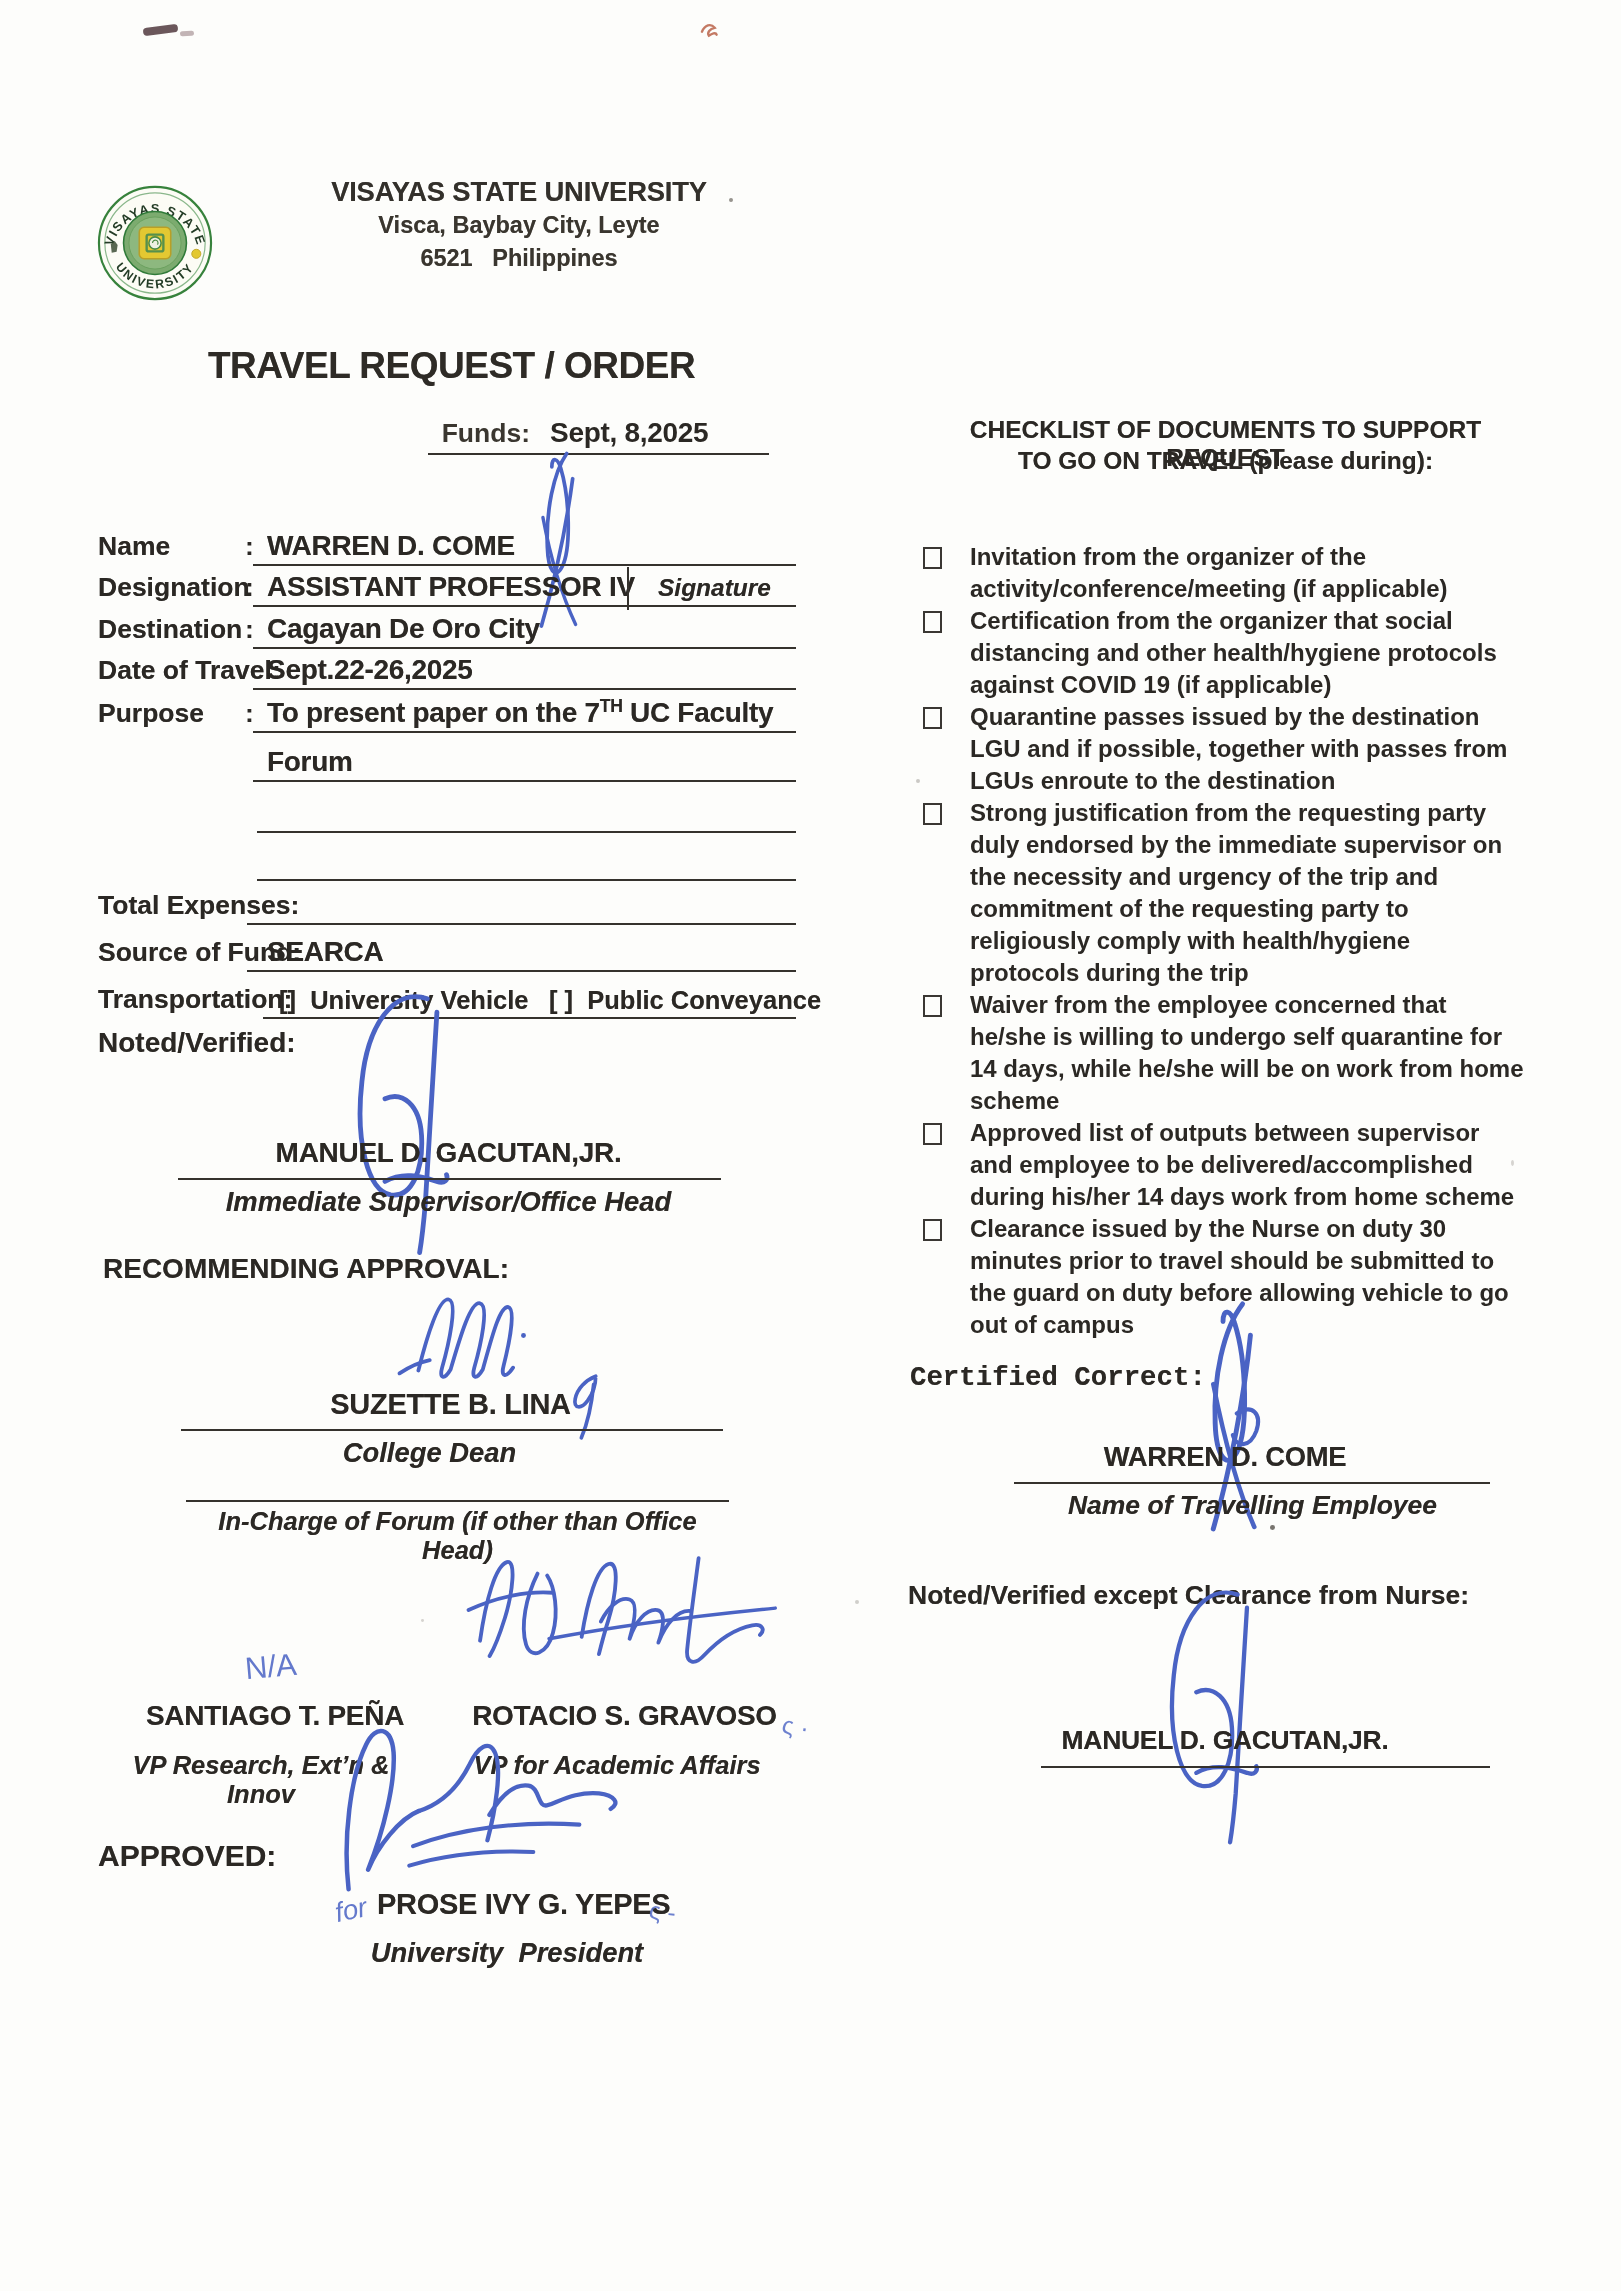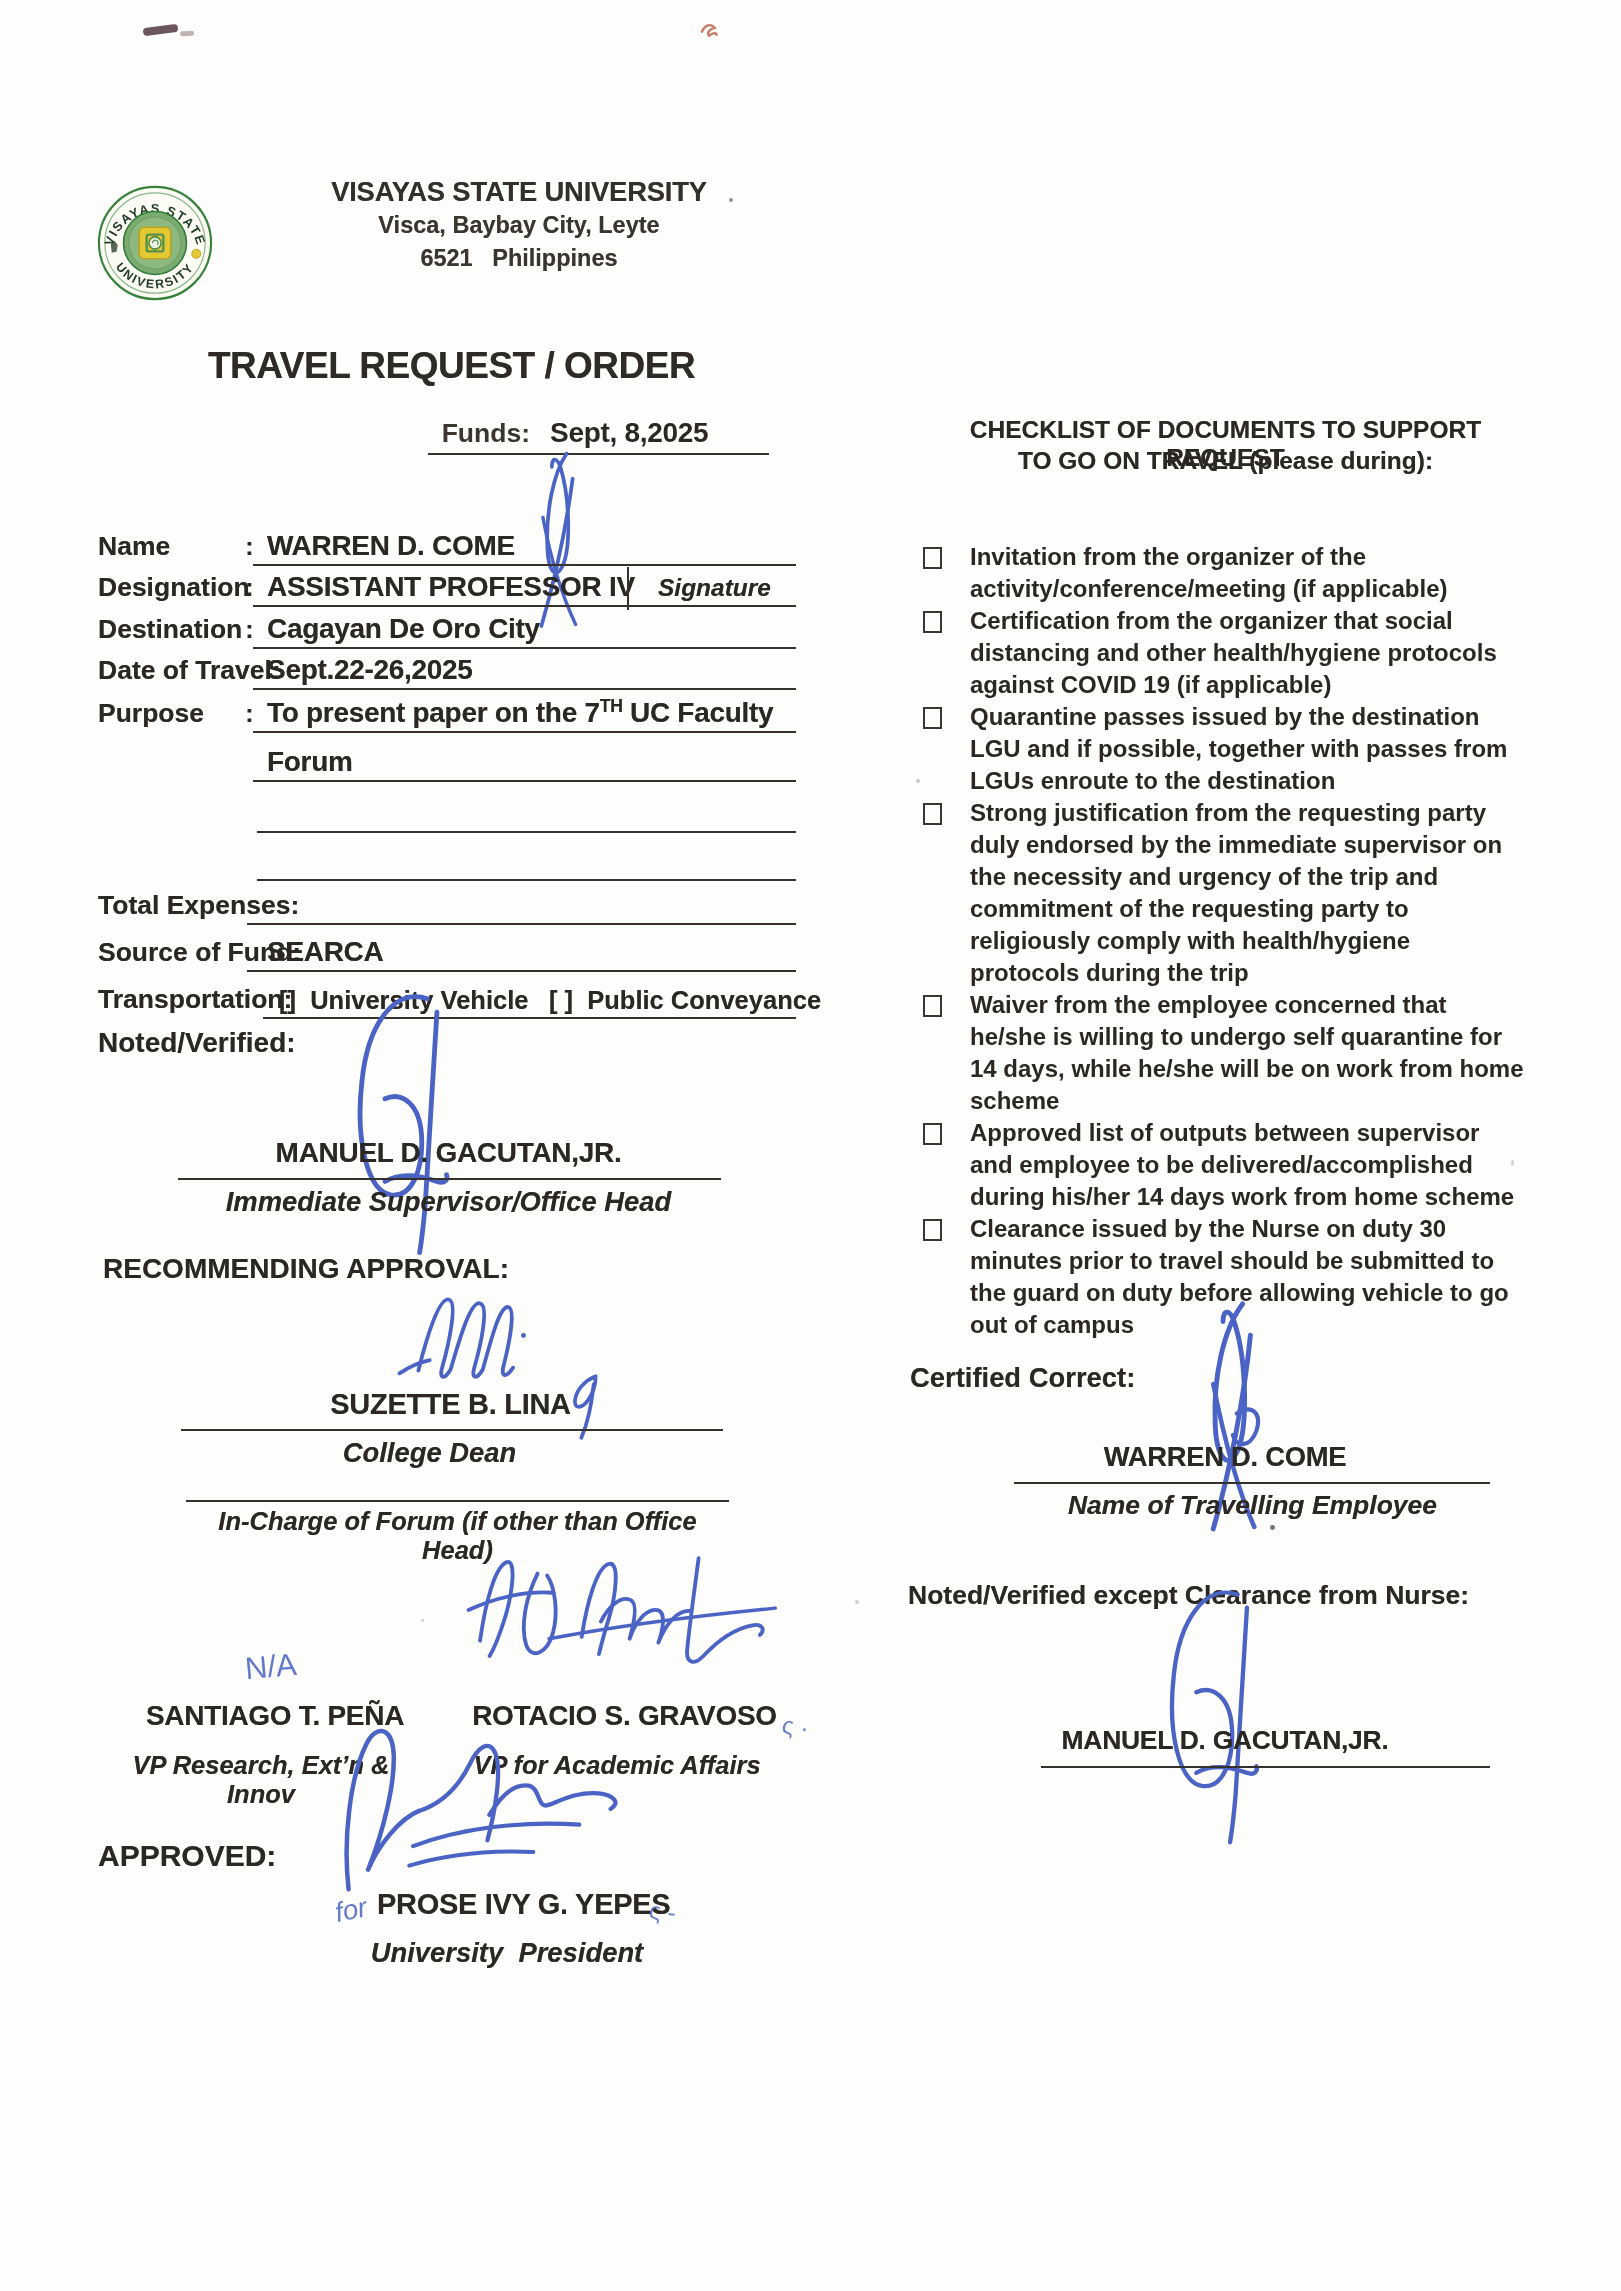--- a/index.html
+++ b/index.html
@@ -215,7 +215,7 @@
       <div class="chk-item"><span class="chk-box"></span><span>Clearance issued by the Nurse on duty 30 minutes prior to travel should be submitted to the guard on duty before allowing vehicle to go out of campus</span></div>
     </div>
 
-  <div class="abs b soft" style="left:910px;top:1362px;font-size:27.4px;">Certified Correct:</div>
+  <div class="abs b soft" style="left:910px;top:1362px;font-size:27.4px;font-family:Liberation Mono, monospace;">Certified Correct:</div>
   <svg class="sigsvg" style="left:1178px;top:1296px;" width="137" height="235" viewBox="0 0 140 240">
     <path d="M66,8 C46,34 36,84 38,130 C39,164 50,178 60,160 C72,136 70,66 58,28 C54,14 46,12 46,26" stroke-width="5"></path>
     <path d="M74,40 C68,100 54,176 36,238" stroke-width="5"></path>

